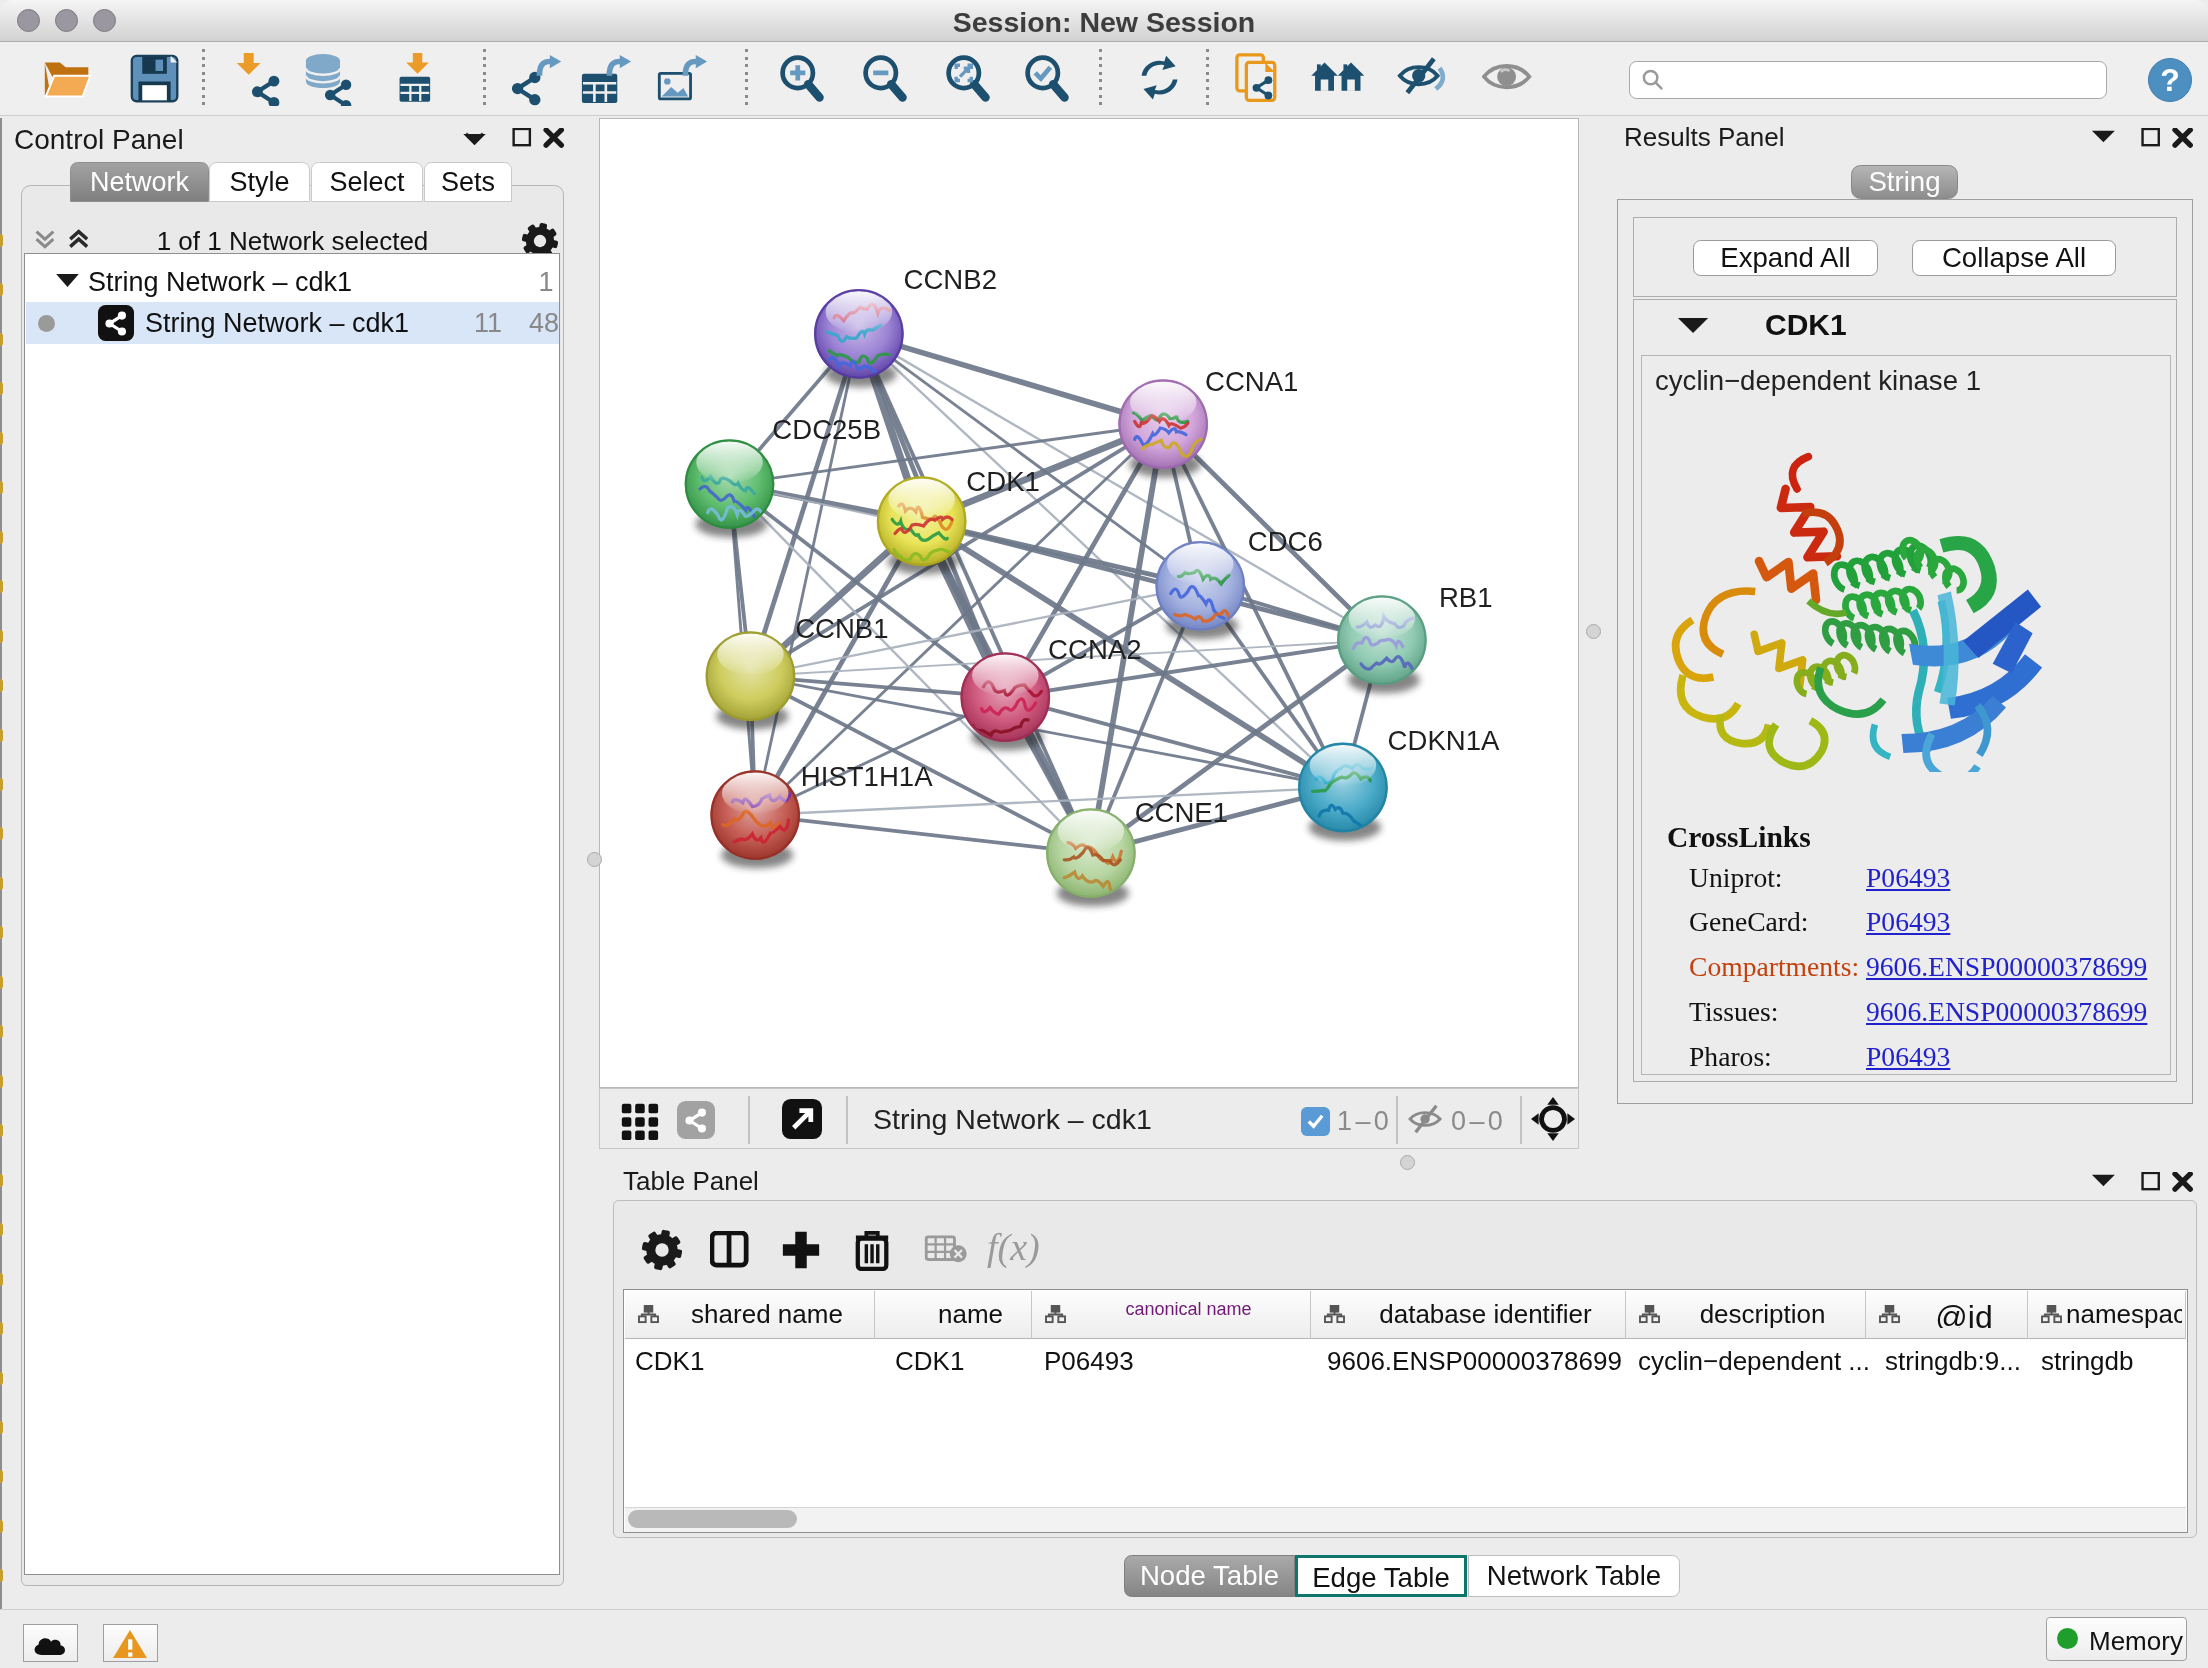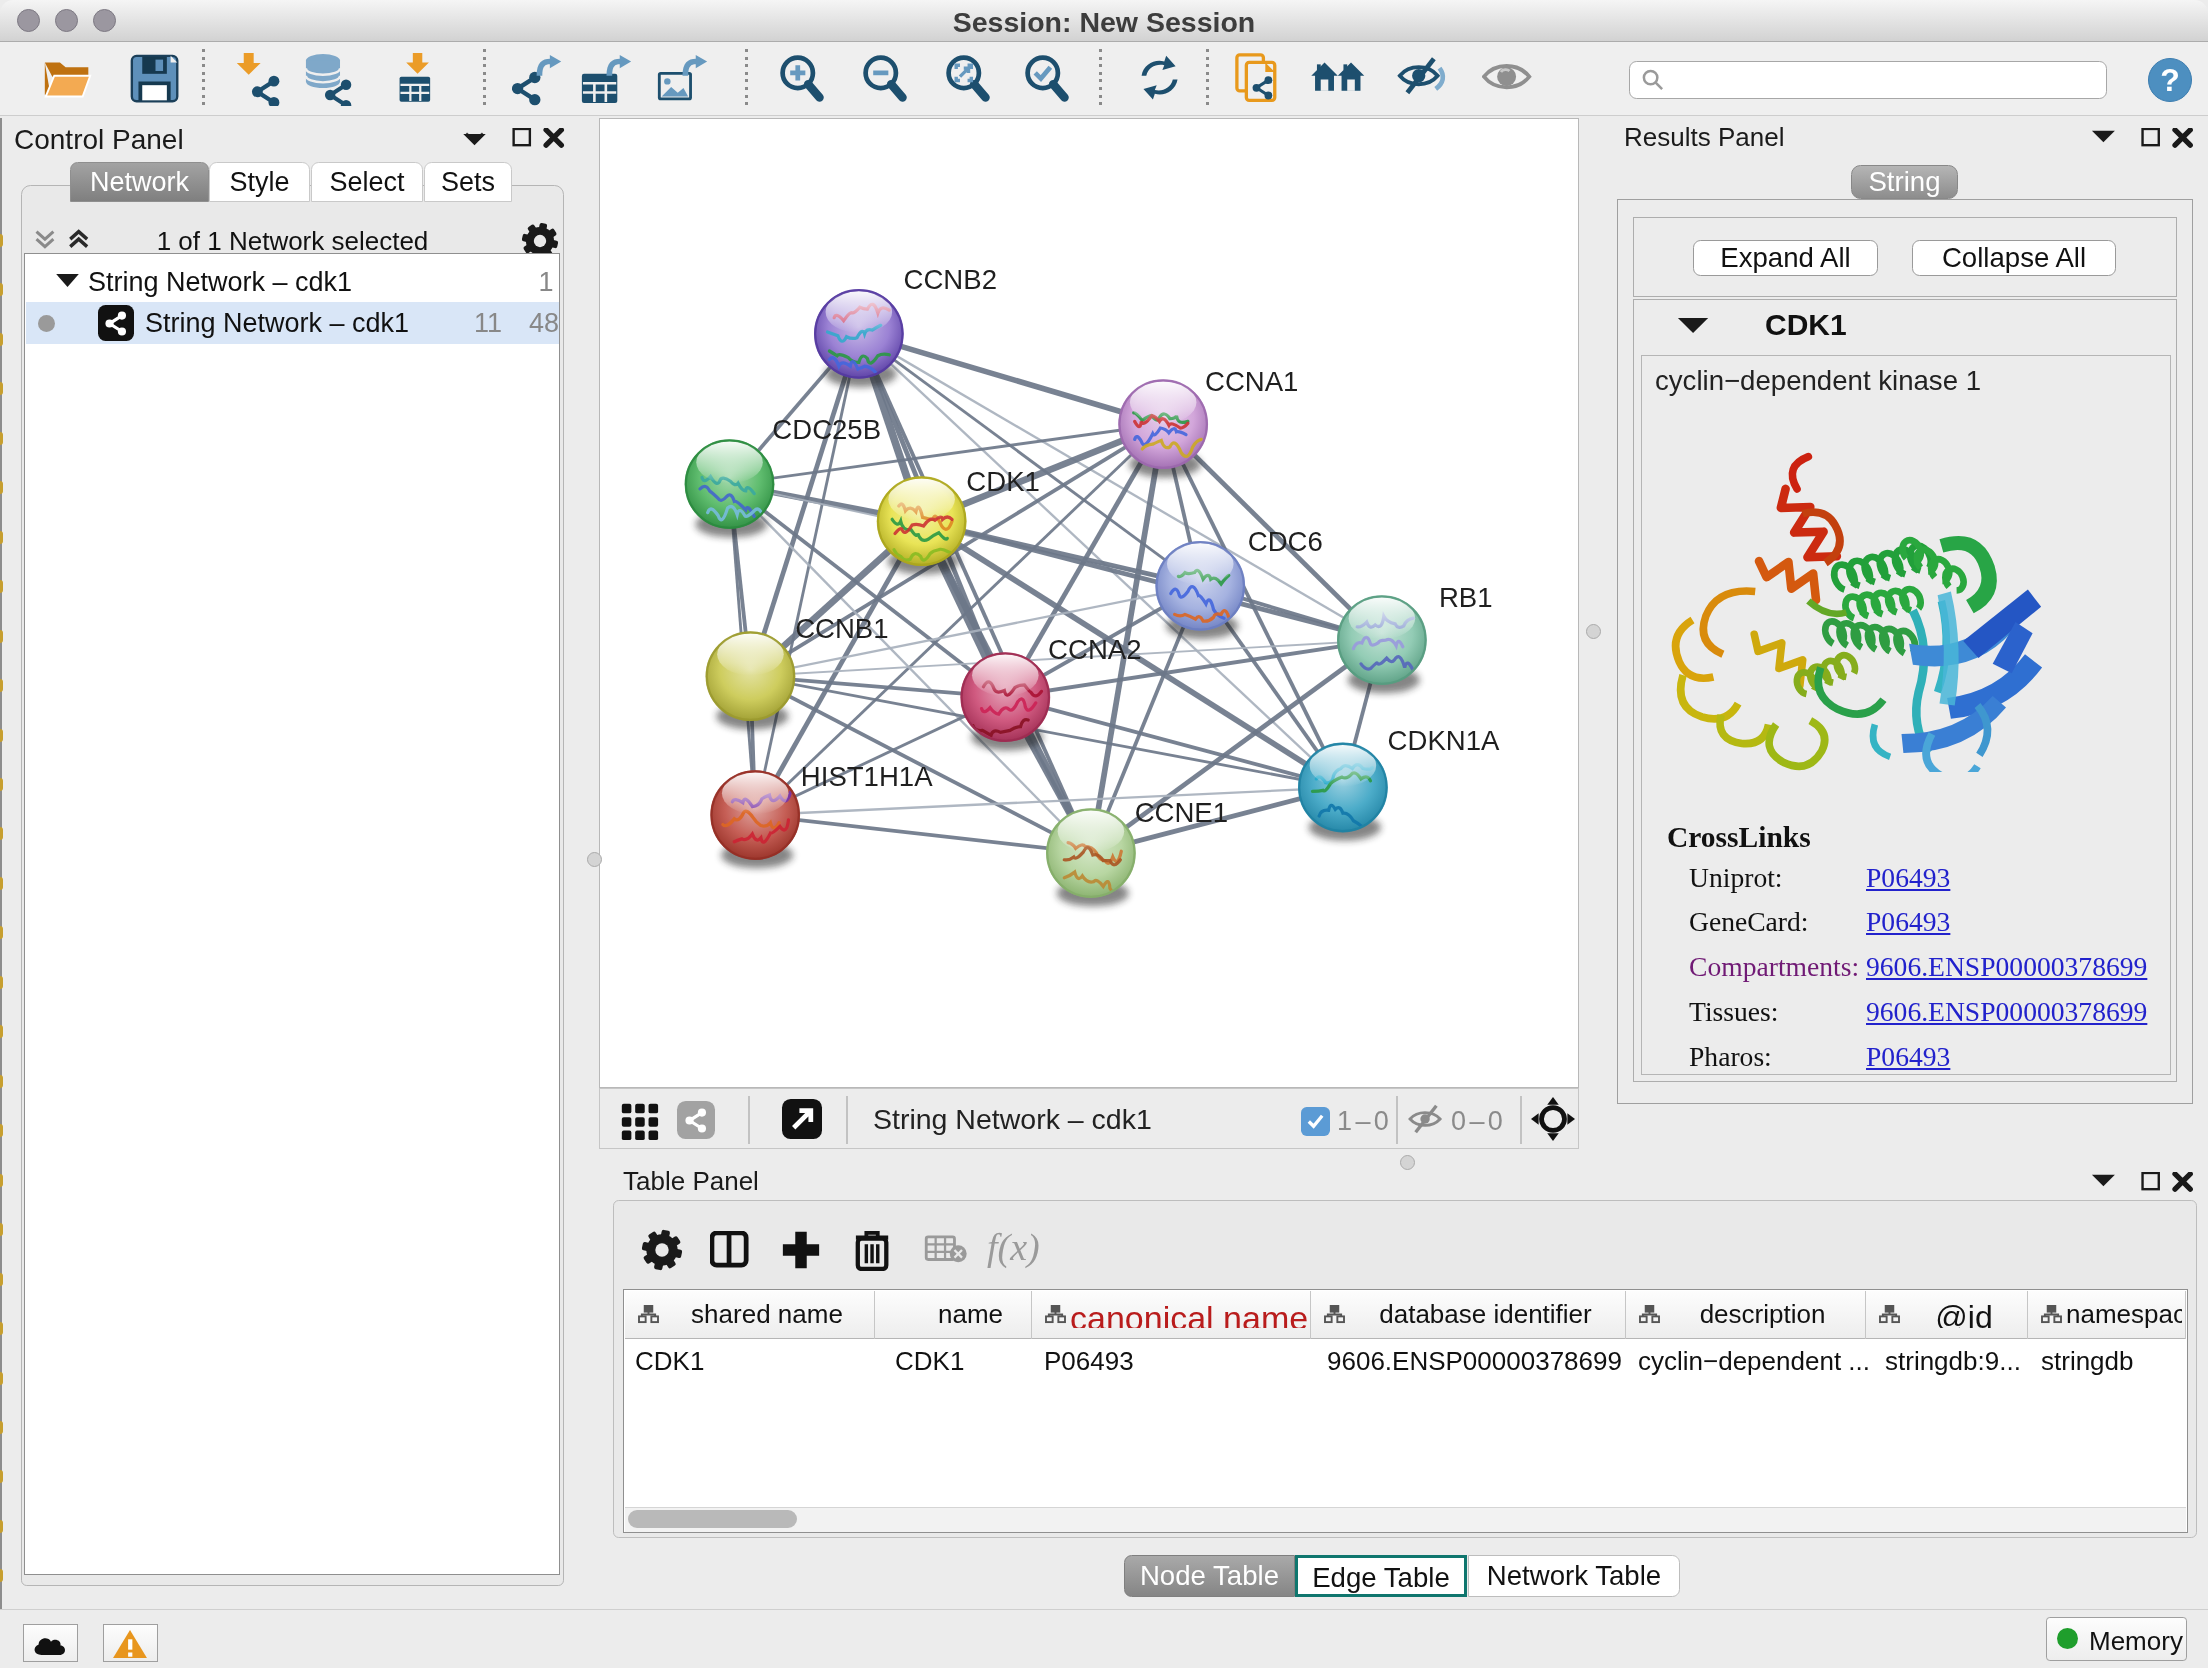--- a/index.html
+++ b/index.html
@@ -621,7 +621,7 @@
 <div style="position:absolute;left:1866px;top:862px;width:314px;height:30px;font-size:27.6px;color:#2222cc;text-decoration:underline;"><span class="ser">P06493</span></div>
 <div style="position:absolute;left:1689px;top:906px;width:247px;height:30px;font-size:27.6px;color:#111;"><span class="ser">GeneCard:</span></div>
 <div style="position:absolute;left:1866px;top:906px;width:314px;height:30px;font-size:27.6px;color:#2222cc;text-decoration:underline;"><span class="ser">P06493</span></div>
-<div style="position:absolute;left:1689px;top:951px;width:247px;height:30px;font-size:27.6px;color:#701a75;"><span class="ser">Compartments:</span></div>
+<div style="position:absolute;left:1689px;top:951px;width:247px;height:30px;font-size:27.6px;color:#c2410c;"><span class="ser">Compartments:</span></div>
 <div style="position:absolute;left:1866px;top:951px;width:314px;height:30px;font-size:27.6px;color:#2222cc;text-decoration:underline;"><span class="ser">9606.ENSP00000378699</span></div>
 <div style="position:absolute;left:1689px;top:996px;width:247px;height:30px;font-size:27.6px;color:#111;"><span class="ser">Tissues:</span></div>
 <div style="position:absolute;left:1866px;top:996px;width:314px;height:30px;font-size:27.6px;color:#2222cc;text-decoration:underline;"><span class="ser">9606.ENSP00000378699</span></div>

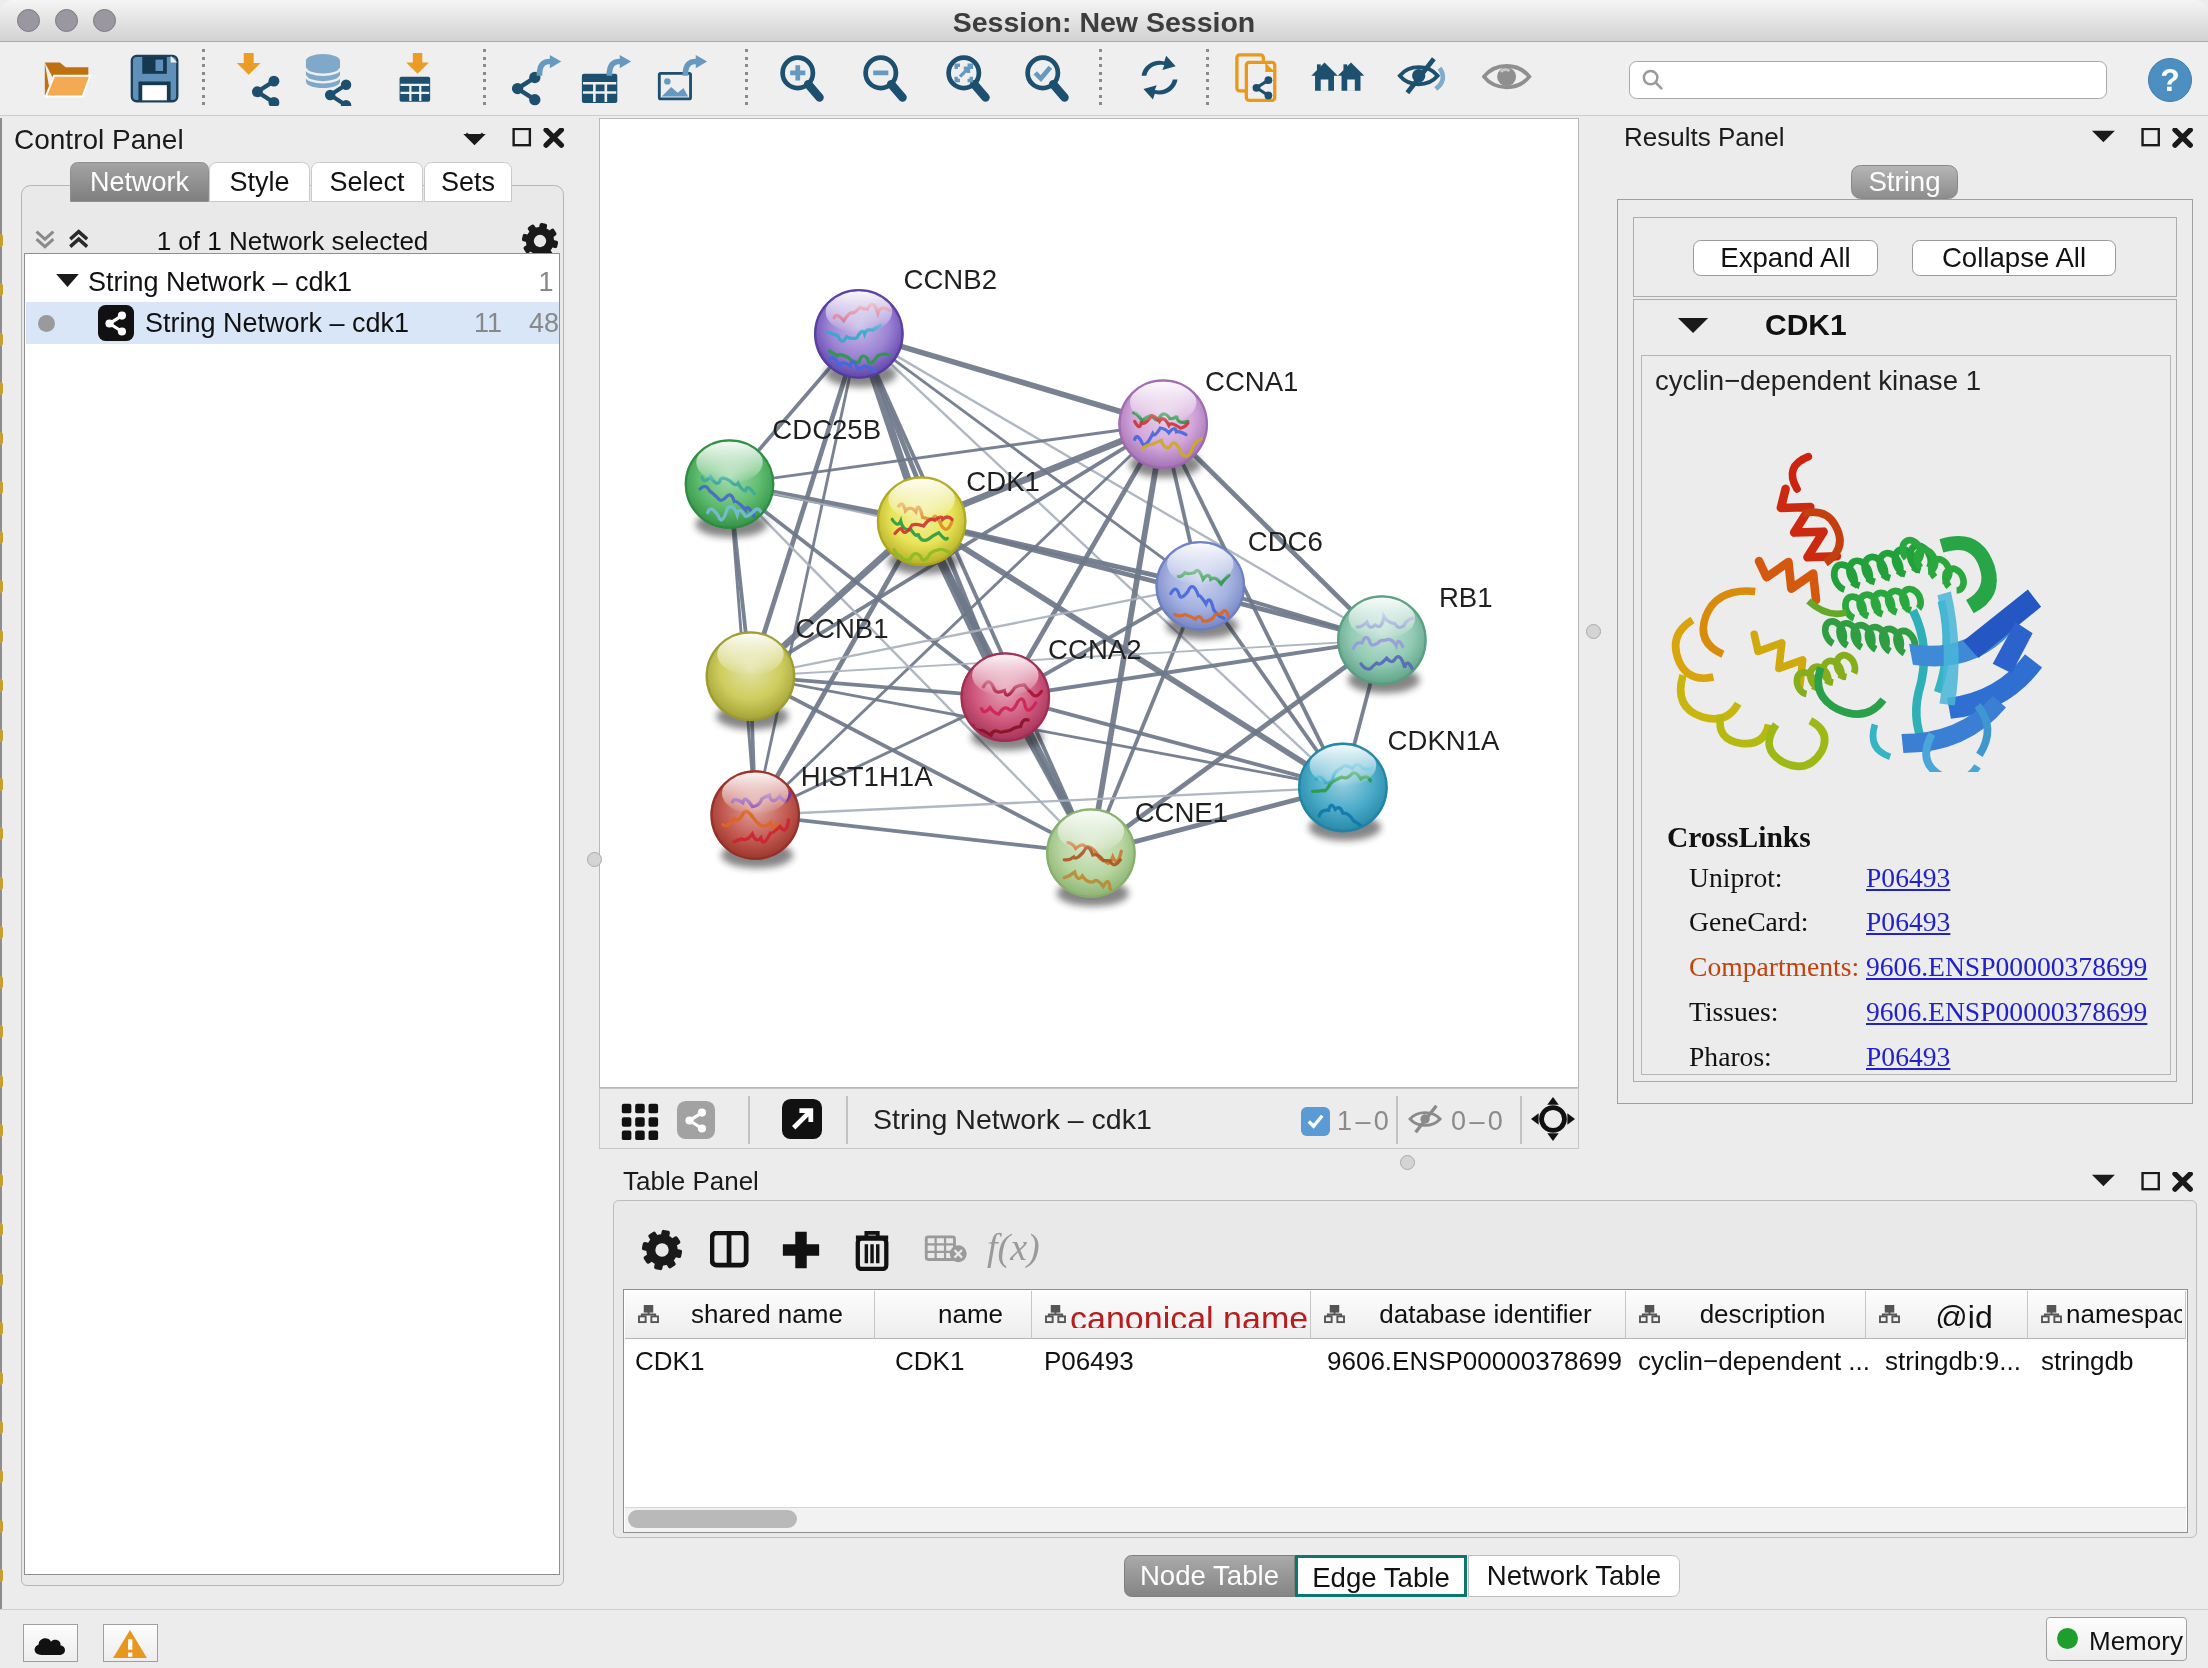--- a/index.html
+++ b/index.html
@@ -693,7 +693,7 @@
       <path d="M11 7 L11 10 M4 12 L4 10 L18 10 L18 12"></path>
     </g>
   </svg>
-<div style="position:absolute;left:1070px;top:1299px;width:237px;height:28.5px;font-size:34px;color:#b91c1c;text-align:center;overflow:hidden;white-space:nowrap;">canonical name</div>
+<div style="position:absolute;left:1070px;top:1299px;width:237px;height:28.5px;font-size:18px;color:#701a75;text-align:center;overflow:hidden;white-space:nowrap;">canonical name</div>
 <div style="position:absolute;left:1311px;top:1291px;width:315px;height:48px;border-right:1.9px solid #c6c6c6;"></div>
 <svg style="position:absolute;left:1324px;top:1305px" width="21" height="19" viewBox="0 0 22 20">
     <g stroke="#555" stroke-width="2" fill="none">

